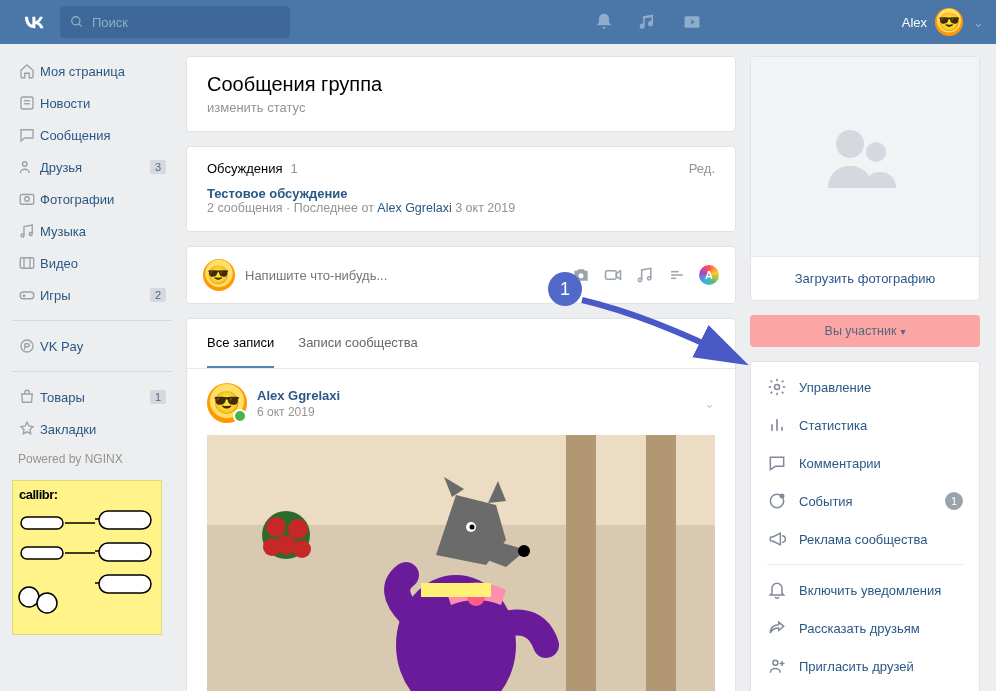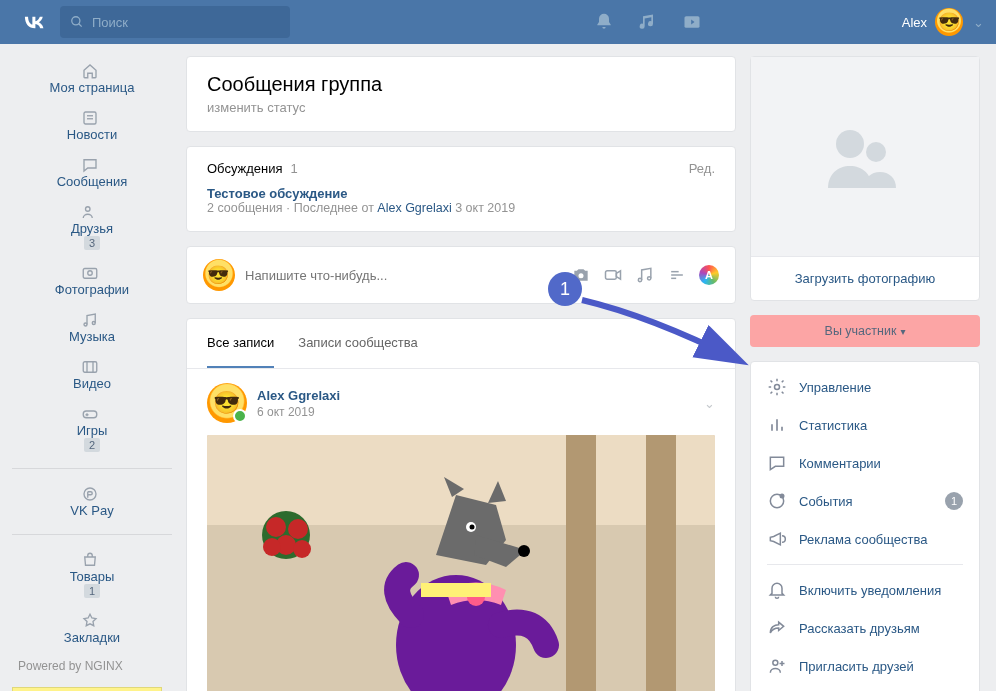--- a/index.html
+++ b/index.html
@@ -26,7 +26,7 @@
 
 
 .leftnav { display: flex; flex-direction: column; gap: 2px; }
-.nav-item { display: flex; align-items: center; padding: 6px 6px; border-radius: 4px; color: #2a5885; cursor: pointer; flex-direction: column; }
+.nav-item { display: flex; align-items: center; padding: 6px 6px; border-radius: 4px; color: #2a5885; cursor: pointer; }
 .nav-ic { width: 22px; color: #99a2ad; display: inline-flex; }
 .nav-label { flex: 1; }
 .nav-badge { background: #d3d9de; color: #55677d; font-size: 11px; padding: 1px 5px; border-radius: 2px; }

